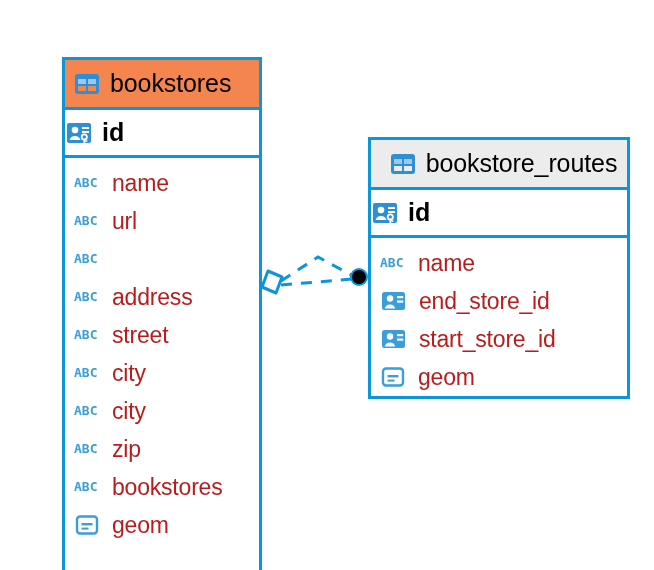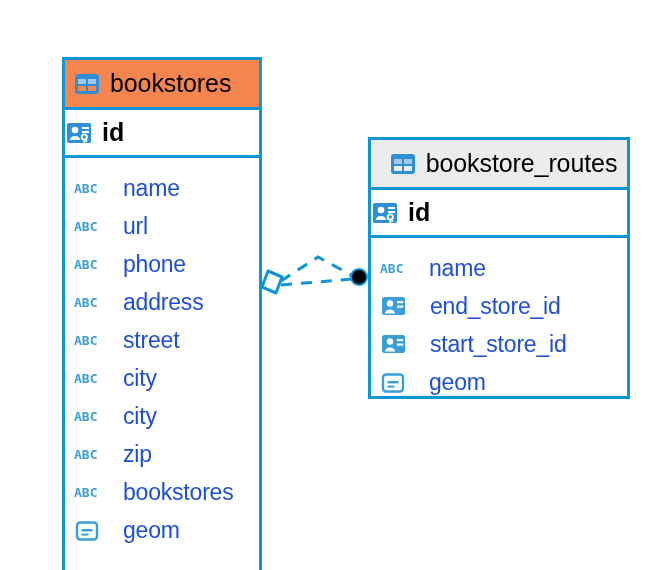--- a/index.html
+++ b/index.html
@@ -77,7 +77,7 @@
   }
   .field-row {
     display: flex;
-    align-items: flex-end;
+    align-items: center;
     height: 38px;
     padding-left: 9px;
   }

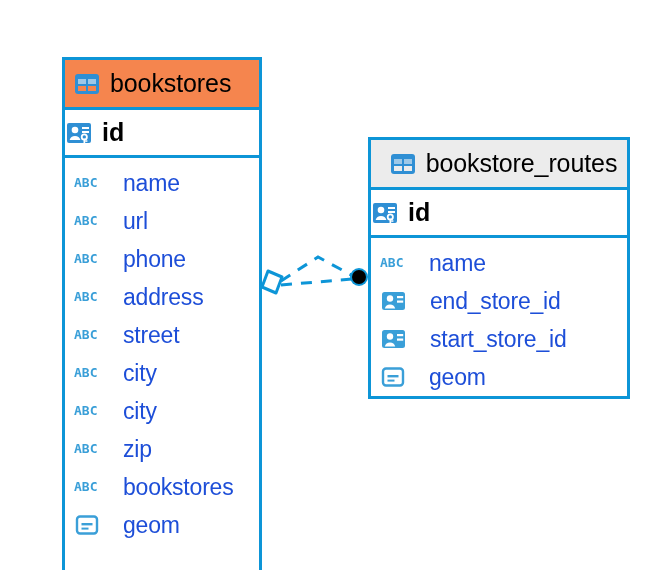--- a/index.html
+++ b/index.html
@@ -83,8 +83,8 @@
   }
   .field-label {
     font-size: 23px;
-    color: #1d4ed8;
-    margin-left: 23px;
+    color: #b91c1c;
+    margin-left: 12px;
     white-space: nowrap;
     letter-spacing: -0.2px;
   }

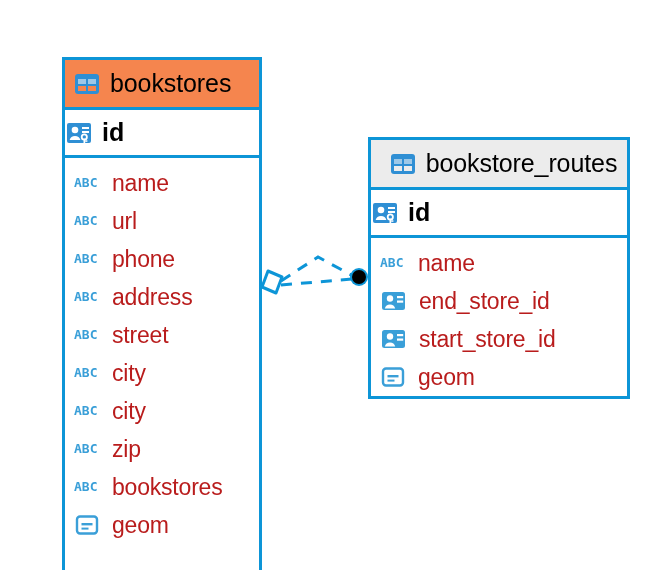--- a/index.html
+++ b/index.html
@@ -184,7 +184,6 @@
 
       <div class="field-row">
         <span class="icon icon-abc">ABC</span>
-        <span class="field-label">phone</span>
       </div>
 
       <div class="field-row">

